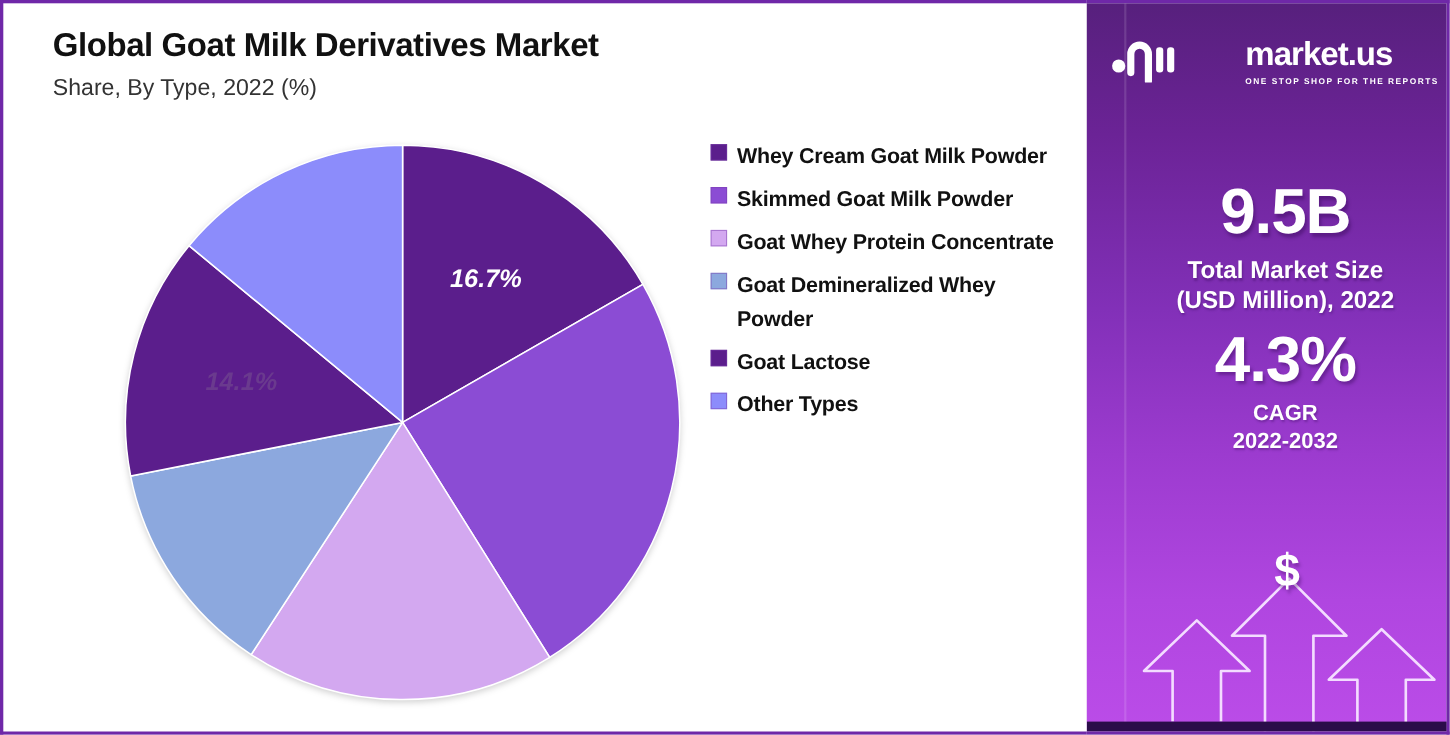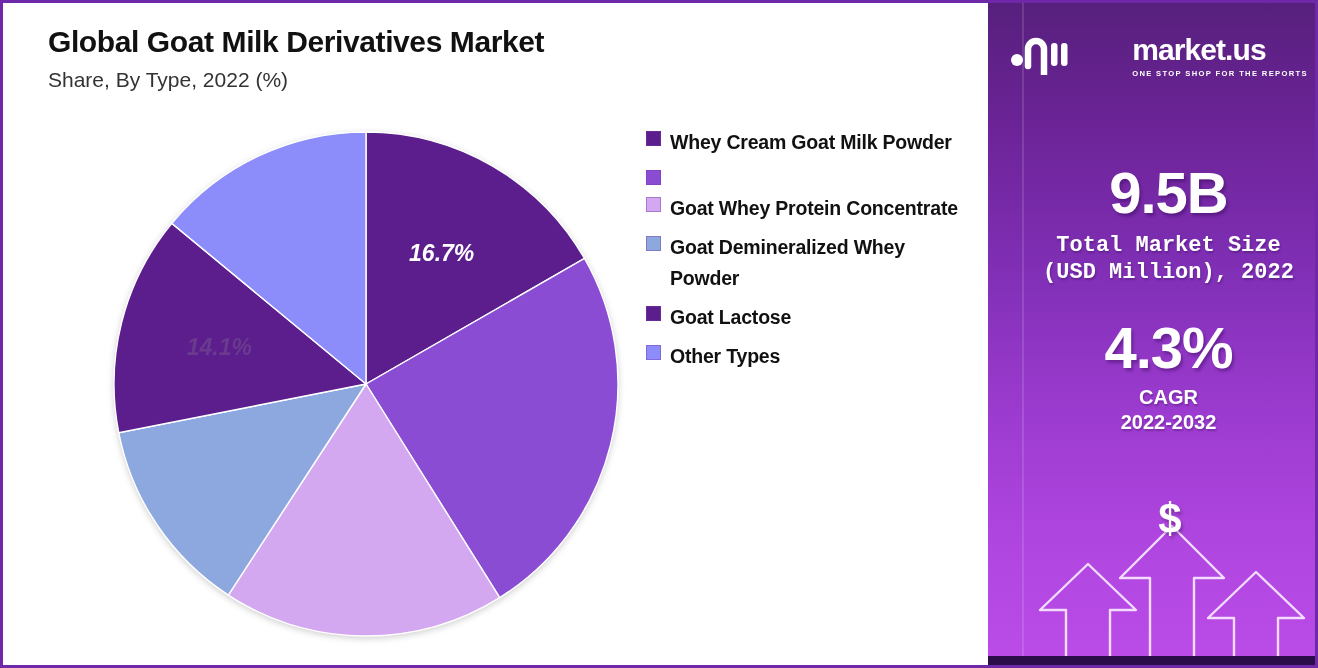--- a/index.html
+++ b/index.html
@@ -237,6 +237,7 @@
         </div>
         <div class="legend-item">
           <span class="legend-swatch" style="background: rgb(139, 76, 212);"></span>
+          <span class="legend-label">Skimmed Goat Milk Powder</span>
         </div>
         <div class="legend-item">
           <span class="legend-swatch" style="background: rgb(211, 168, 240);"></span>

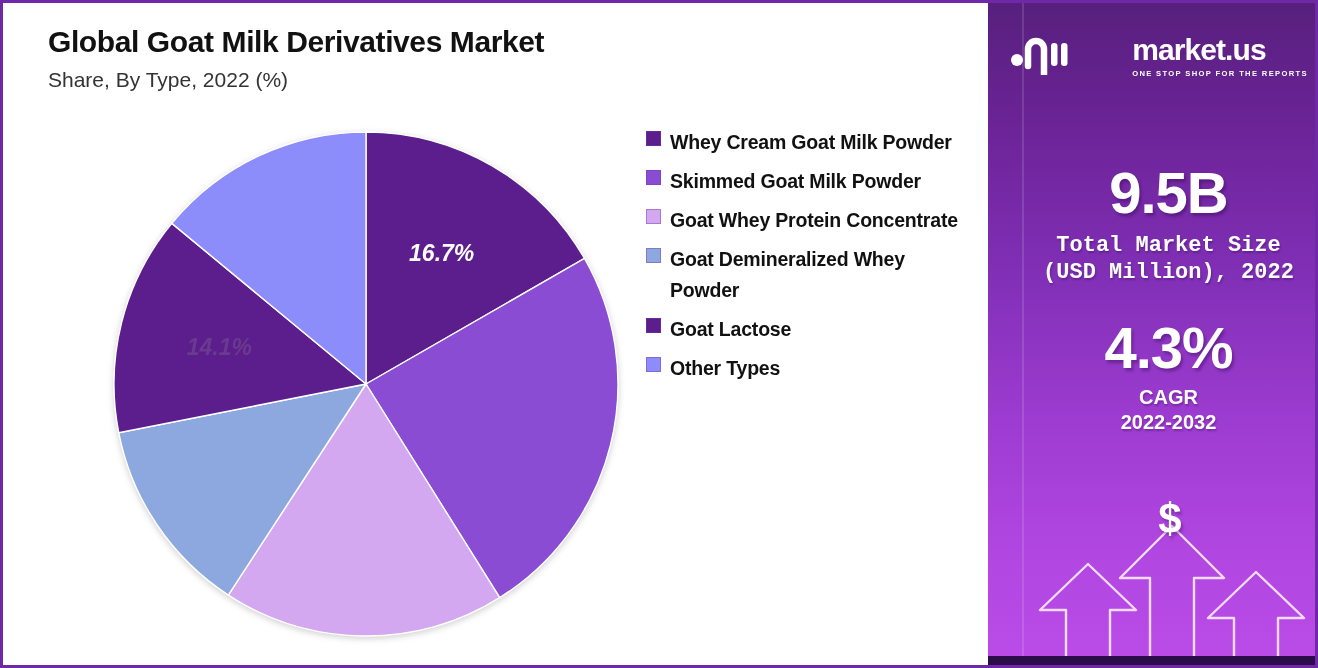--- a/index.html
+++ b/index.html
@@ -165,7 +165,6 @@
     line-height: 27px;
     margin-top: 8px;
     text-shadow: 1px 2px 2px rgba(40,0,70,0.3);
-    font-family: Liberation Mono, monospace;
   }
   .stat-block-2 { margin-top: 32px; }
   .stat-sub-small {

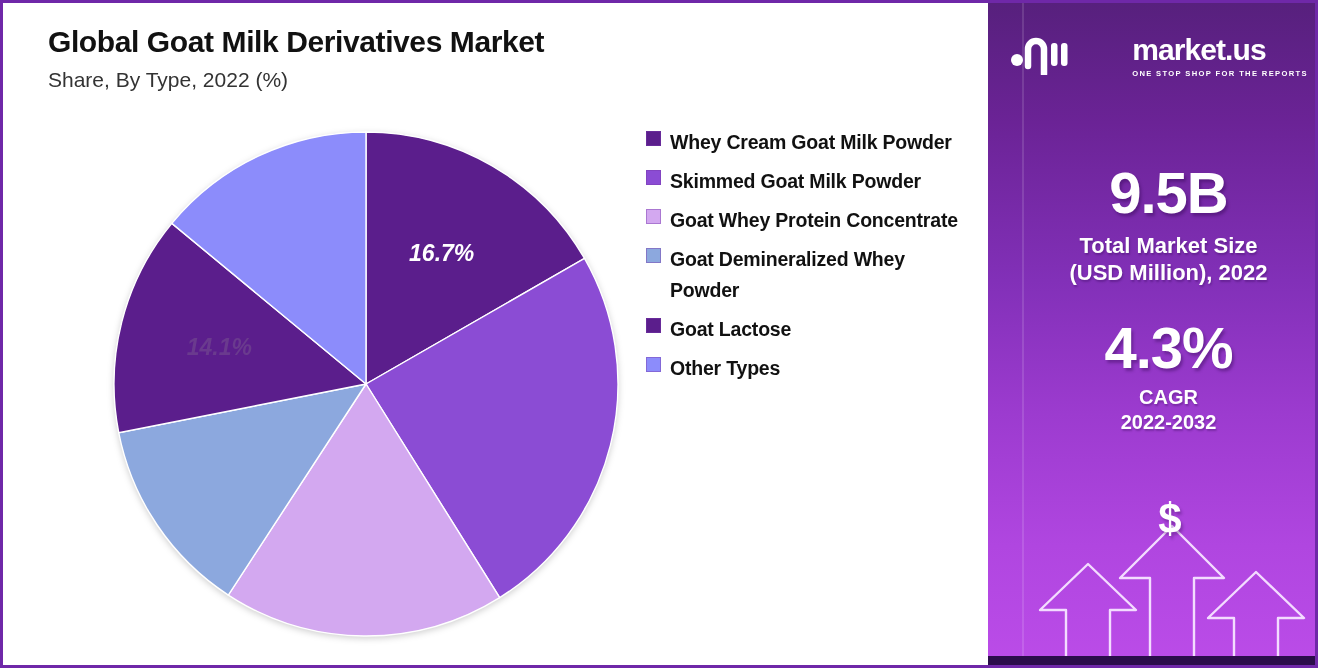--- a/index.html
+++ b/index.html
@@ -166,7 +166,7 @@
     margin-top: 8px;
     text-shadow: 1px 2px 2px rgba(40,0,70,0.3);
   }
-  .stat-block-2 { margin-top: 32px; }
+  .stat-block-2 { margin-top: 11px; }
   .stat-sub-small {
     font-size: 20px;
     font-weight: 700;

